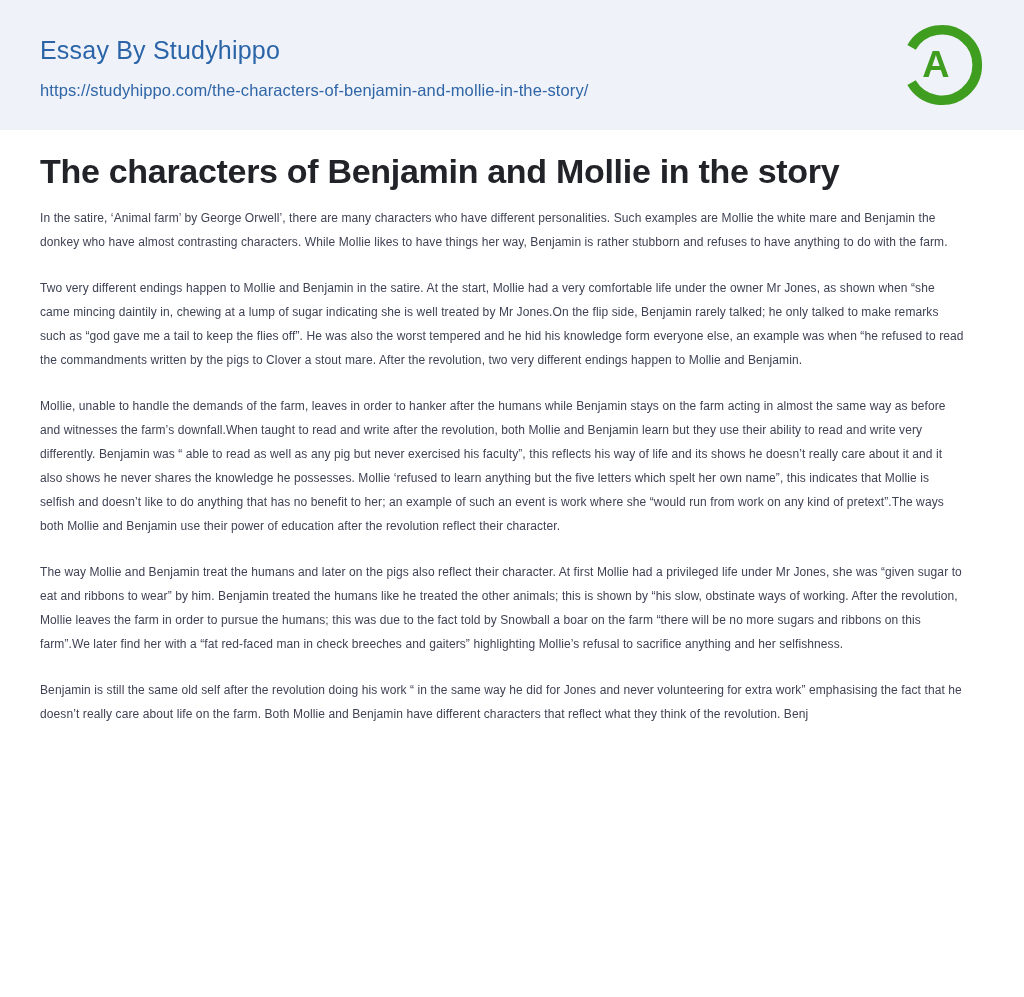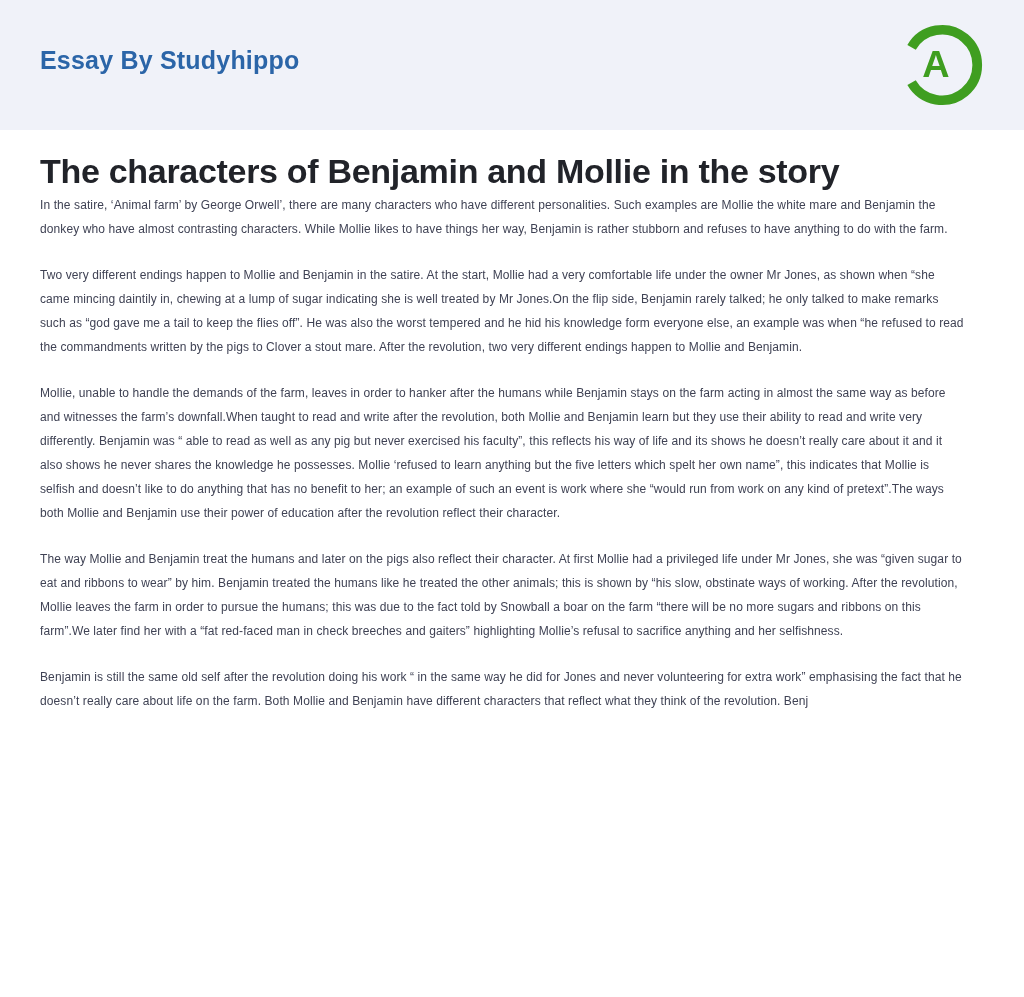--- a/index.html
+++ b/index.html
@@ -28,7 +28,7 @@
   .site-title {
     color: #2b65a8;
     font-size: 25px;
-    font-weight: 700;
+    font-weight: 400;
     letter-spacing: 0.2px;
     margin-bottom: 16px;
   }

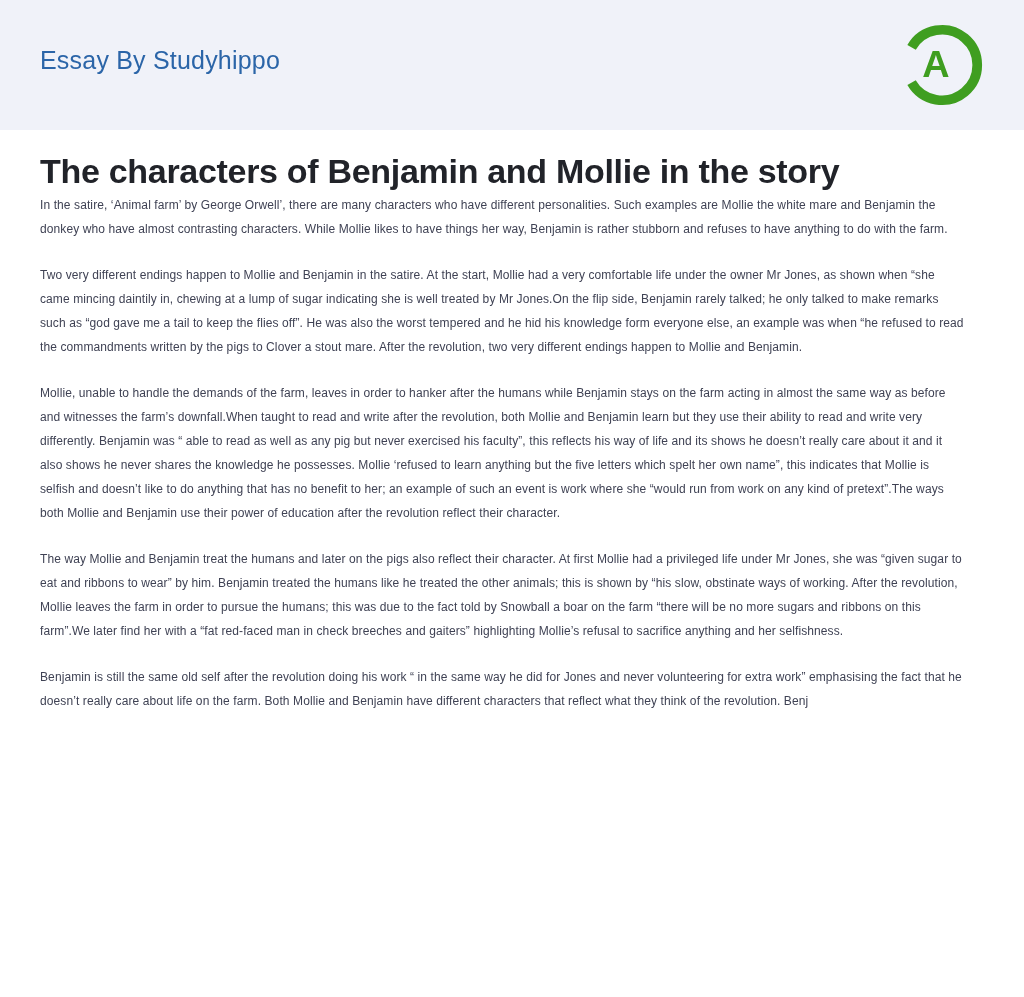--- a/index.html
+++ b/index.html
@@ -72,6 +72,7 @@
   <div class="header">
     <div class="header-text">
       <div class="site-title">Essay By Studyhippo</div>
+      <a class="page-url" href="#">https://studyhippo.com/the-characters-of-benjamin-and-mollie-in-the-story/</a>
     </div>
     <svg class="logo" viewBox="0 0 100 100">
       <path d="M 15.4 30 A 40 40 0 1 1 15.4 70" fill="none" stroke="#3f9e20" stroke-width="11" stroke-linecap="butt"></path>

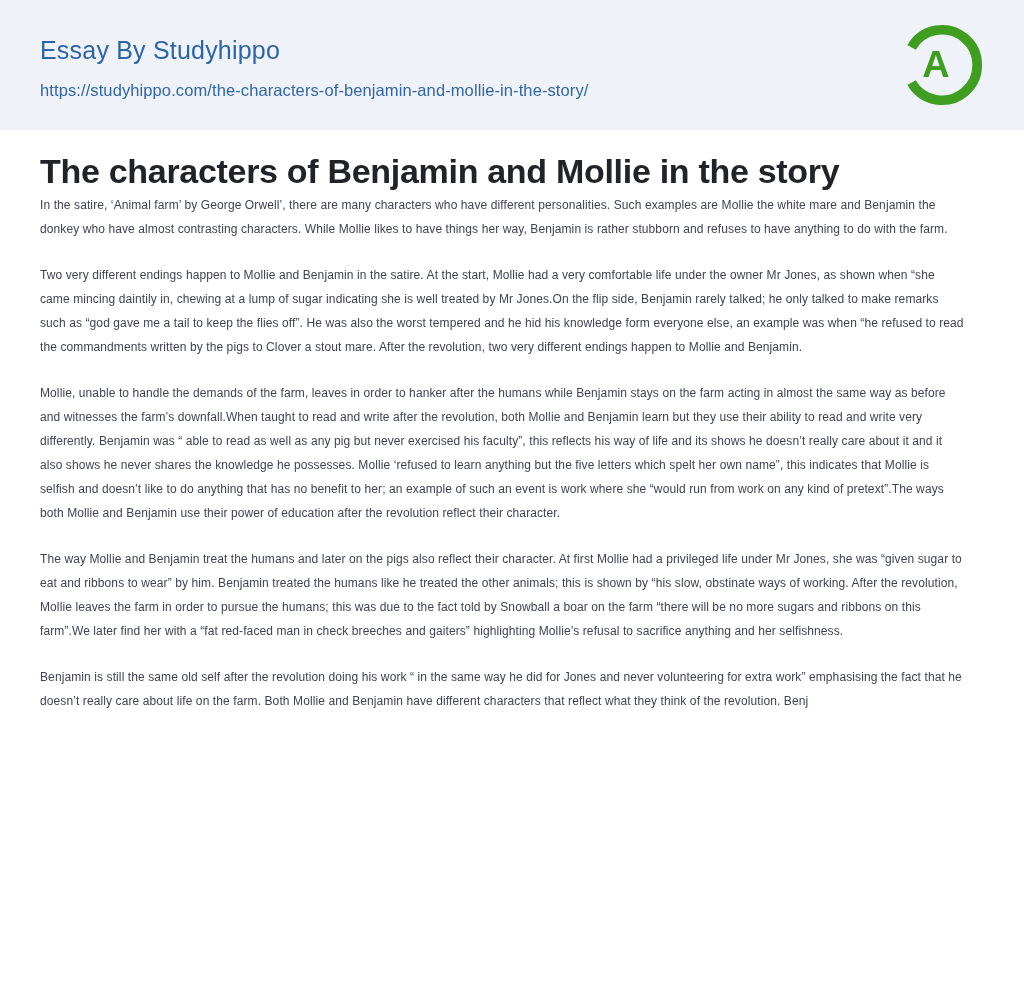--- a/index.html
+++ b/index.html
@@ -53,7 +53,7 @@
     font-weight: 700;
     letter-spacing: -0.3px;
     max-width: 900px;
-    margin-bottom: 3px;
+    margin-bottom: 16px;
   }
   .article p {
     color: #3f4254;

